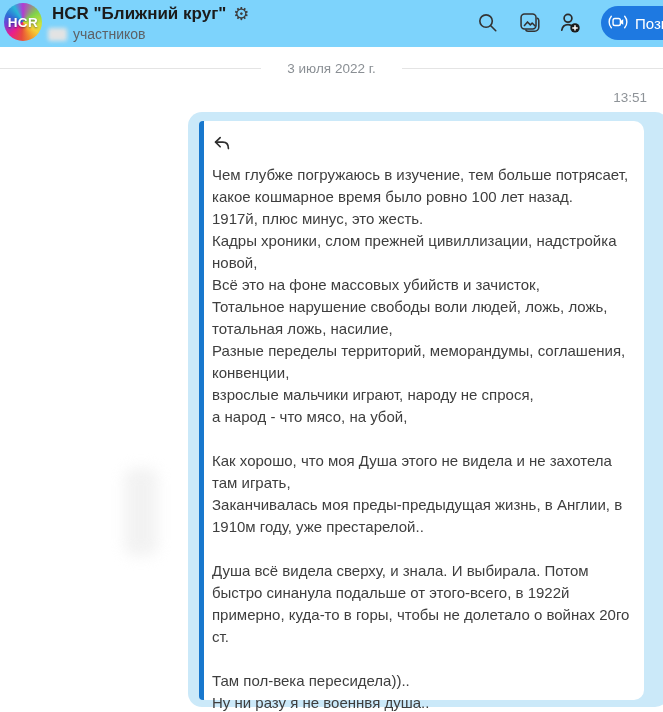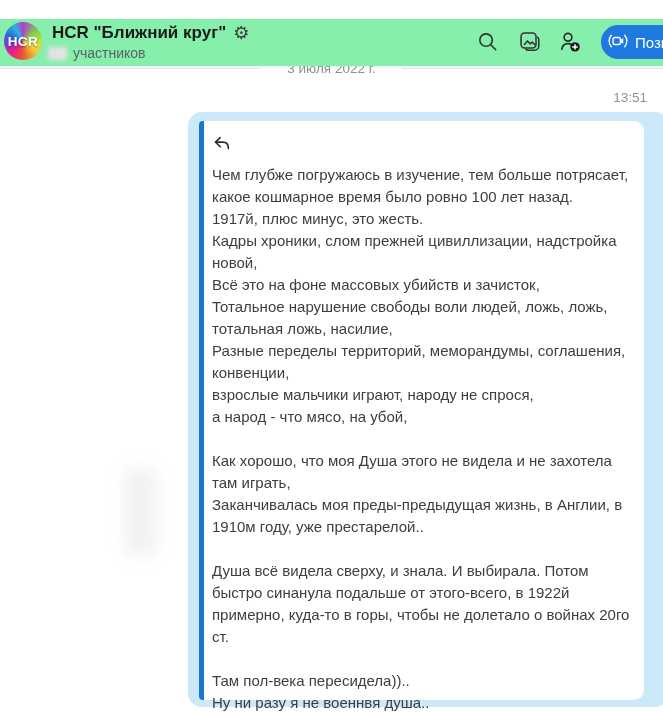--- a/index.html
+++ b/index.html
@@ -10,7 +10,7 @@
     -webkit-font-smoothing:antialiased;
   }
   
-  .header{position:absolute;top:0;left:0;right:0;height:47px;background:#86efac;z-index:5;margin-top:19px;}
+  .header{position:absolute;top:0;left:0;right:0;height:47px;background:#7dd3fc;z-index:5;}
   .avatar{
     position:absolute;left:4px;top:3px;width:38px;height:38px;border-radius:50%;
     background:conic-gradient(from 0deg,

